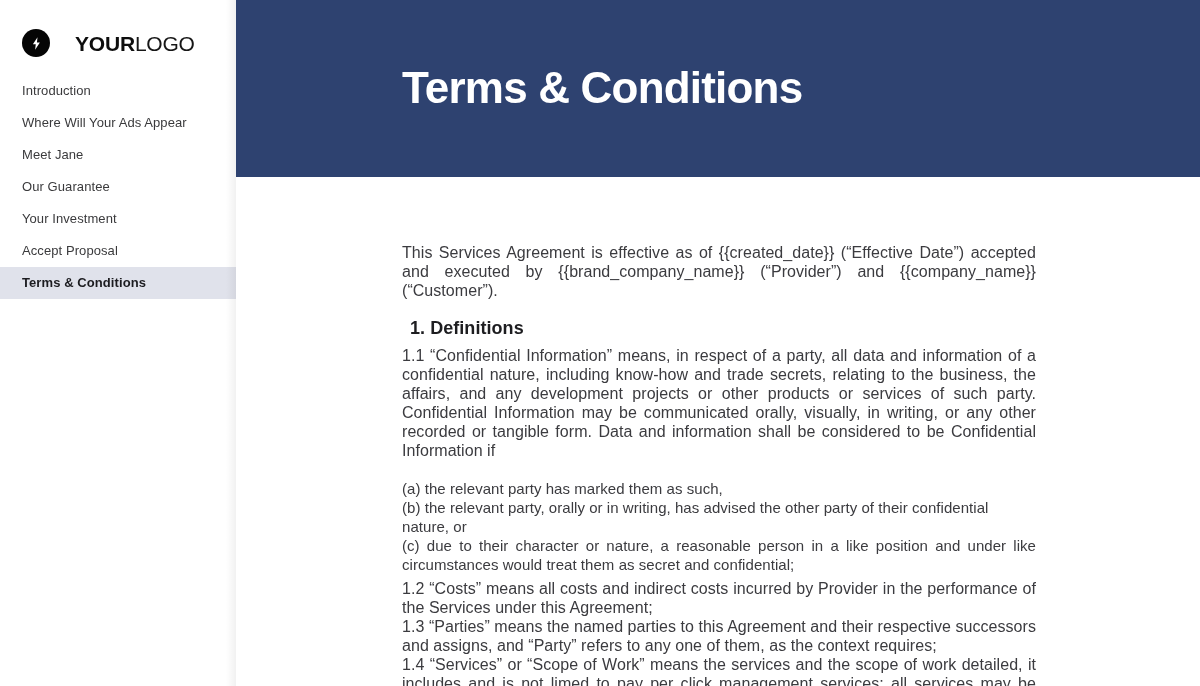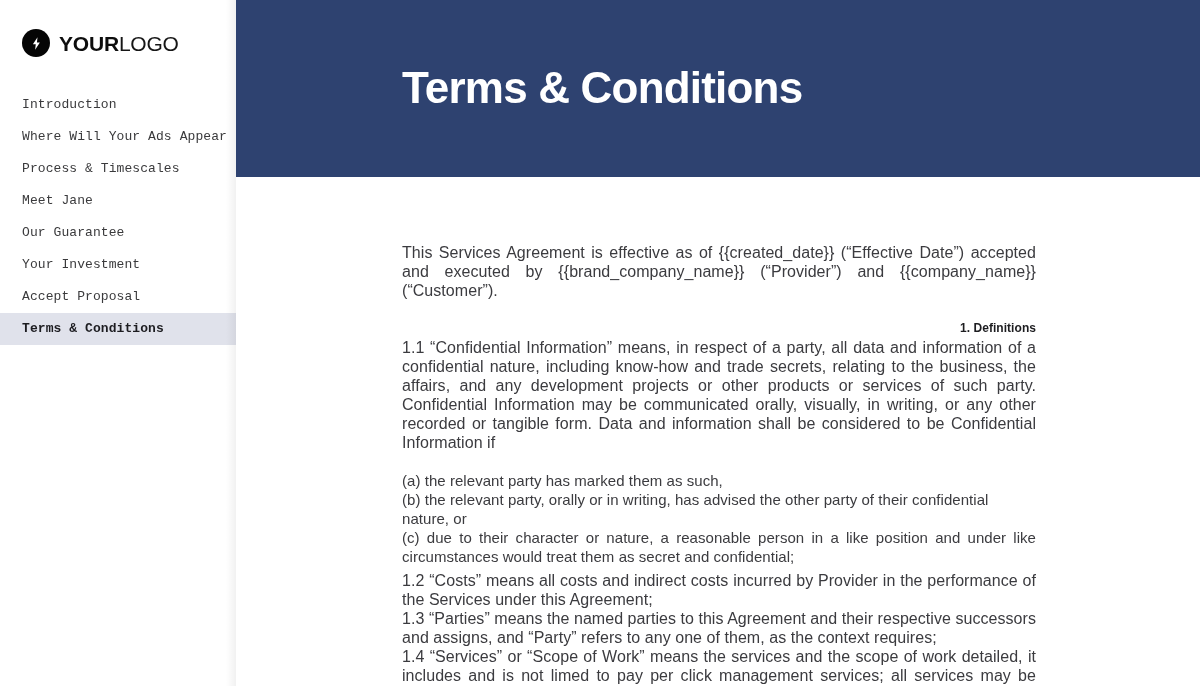--- a/index.html
+++ b/index.html
@@ -50,6 +50,7 @@
     align-items: center;
     padding: 26px 0 0 22px;
     height: 34px;
+    gap: 16px;
   }
   .logo-mark {
     width: 28px;

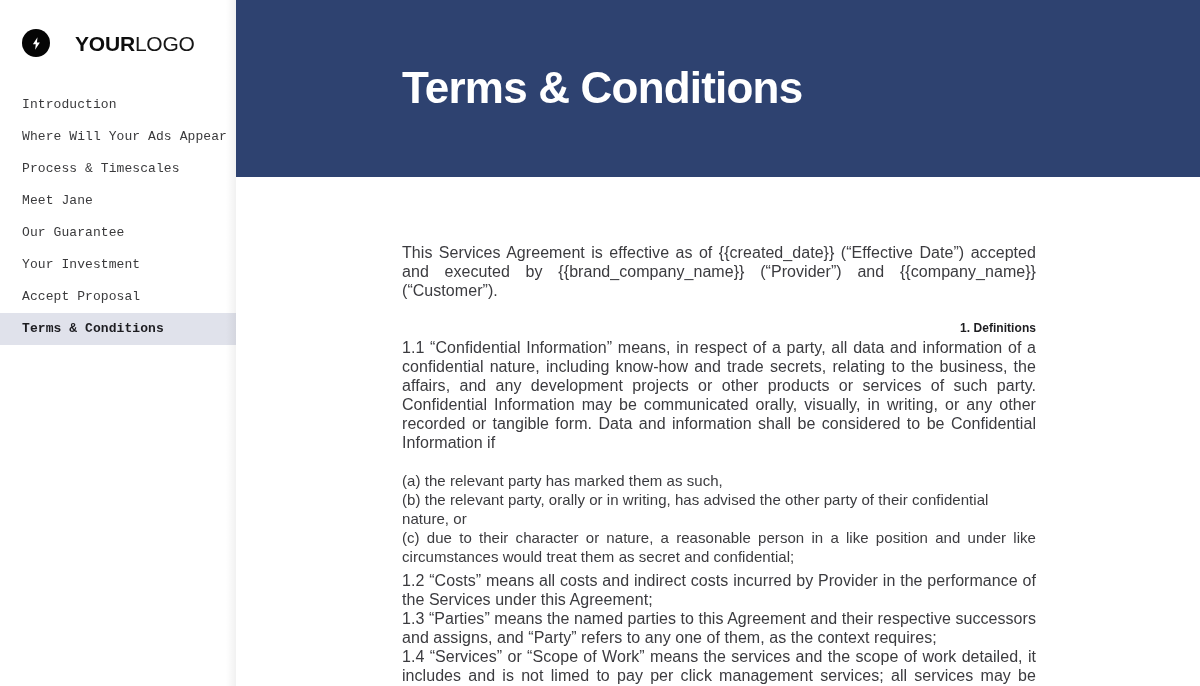--- a/index.html
+++ b/index.html
@@ -75,9 +75,8 @@
   .logo-text .lt-light { font-weight: 400; color: #161616; }
 
   .nav {
-    margin-top: 29px;
+    margin-top: 15px;
     display: block;
-    font-family: Liberation Mono, monospace;
   }
   .nav-item {
     display: block;

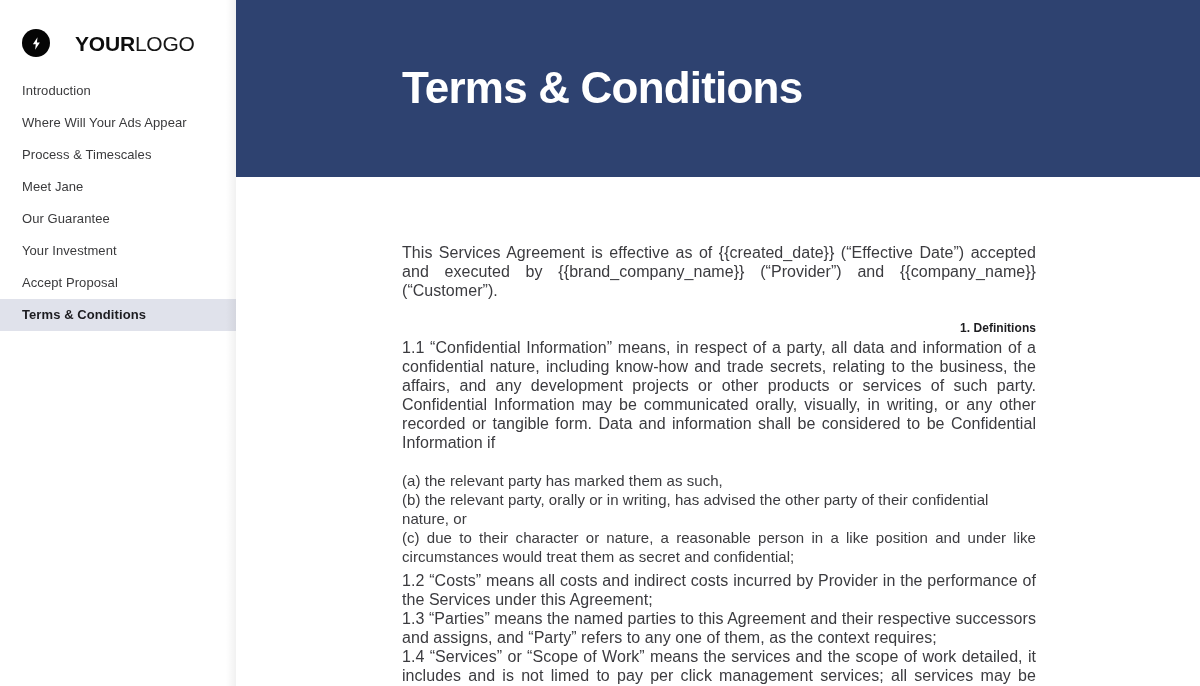--- a/index.html
+++ b/index.html
@@ -179,7 +179,6 @@
     <nav class="nav">
       <div class="nav-item">Introduction</div>
       <div class="nav-item">Where Will Your Ads Appear</div>
-      <div class="nav-item">Process &amp; Timescales</div>
       <div class="nav-item">Meet Jane</div>
       <div class="nav-item">Our Guarantee</div>
       <div class="nav-item">Your Investment</div>

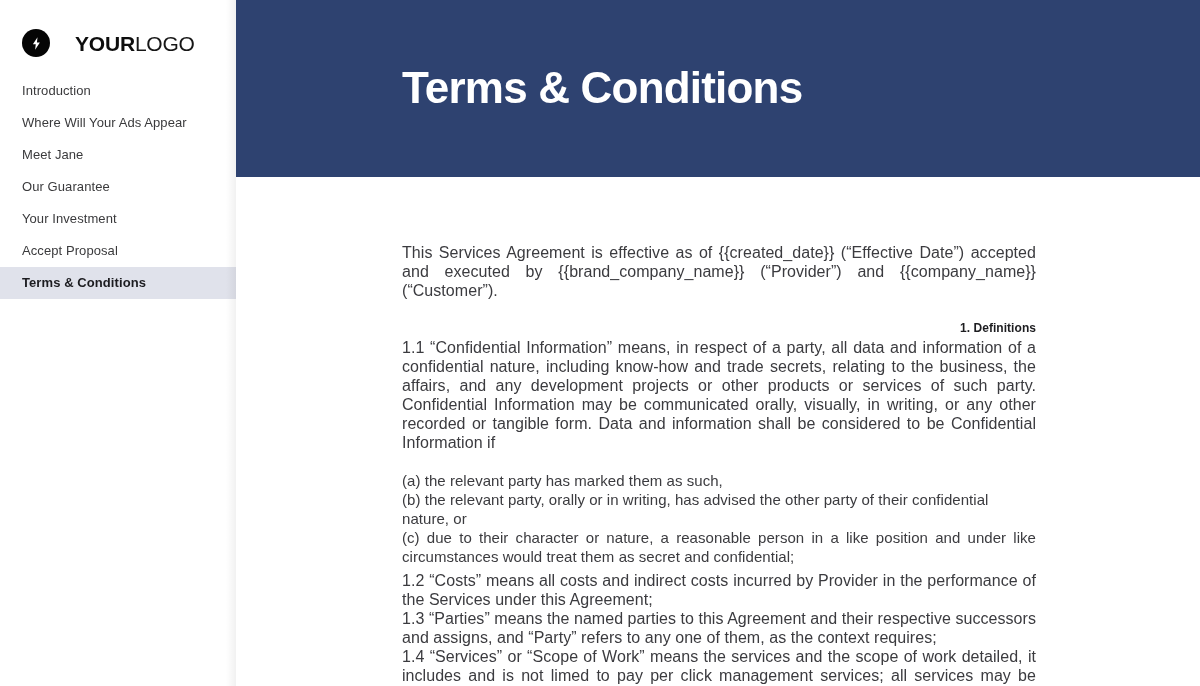--- a/index.html
+++ b/index.html
@@ -140,13 +140,13 @@
   .doc-block.first { margin-top: 66px; }
 
   .doc-heading {
-    font-size: 12px;
+    font-size: 18px;
     line-height: 19px;
     color: #1d1d20;
     font-weight: 700;
     letter-spacing: 0.05px;
-    margin: 0;
-    text-align: right;
+    margin: 8px;
+    text-align: left;
   }
 
   .doc-list { }

